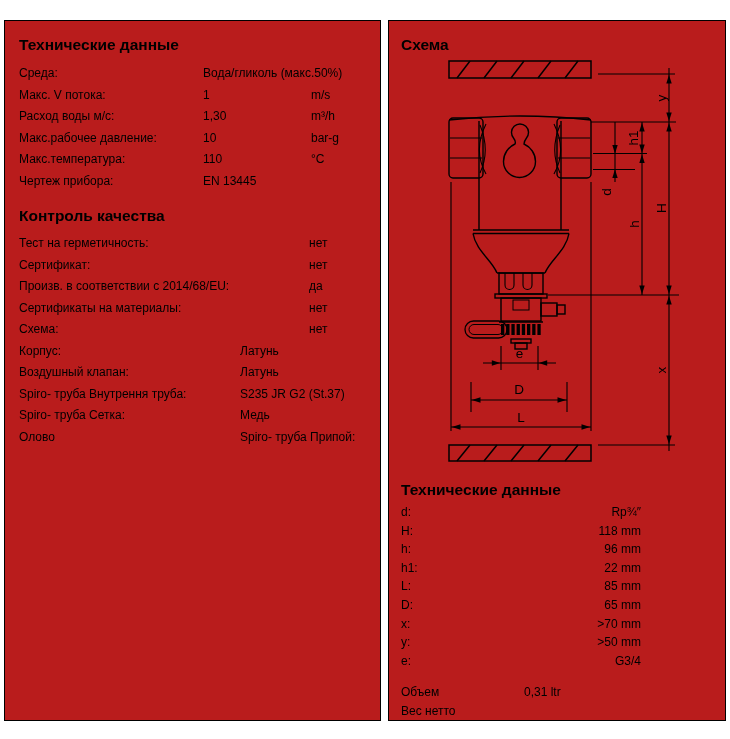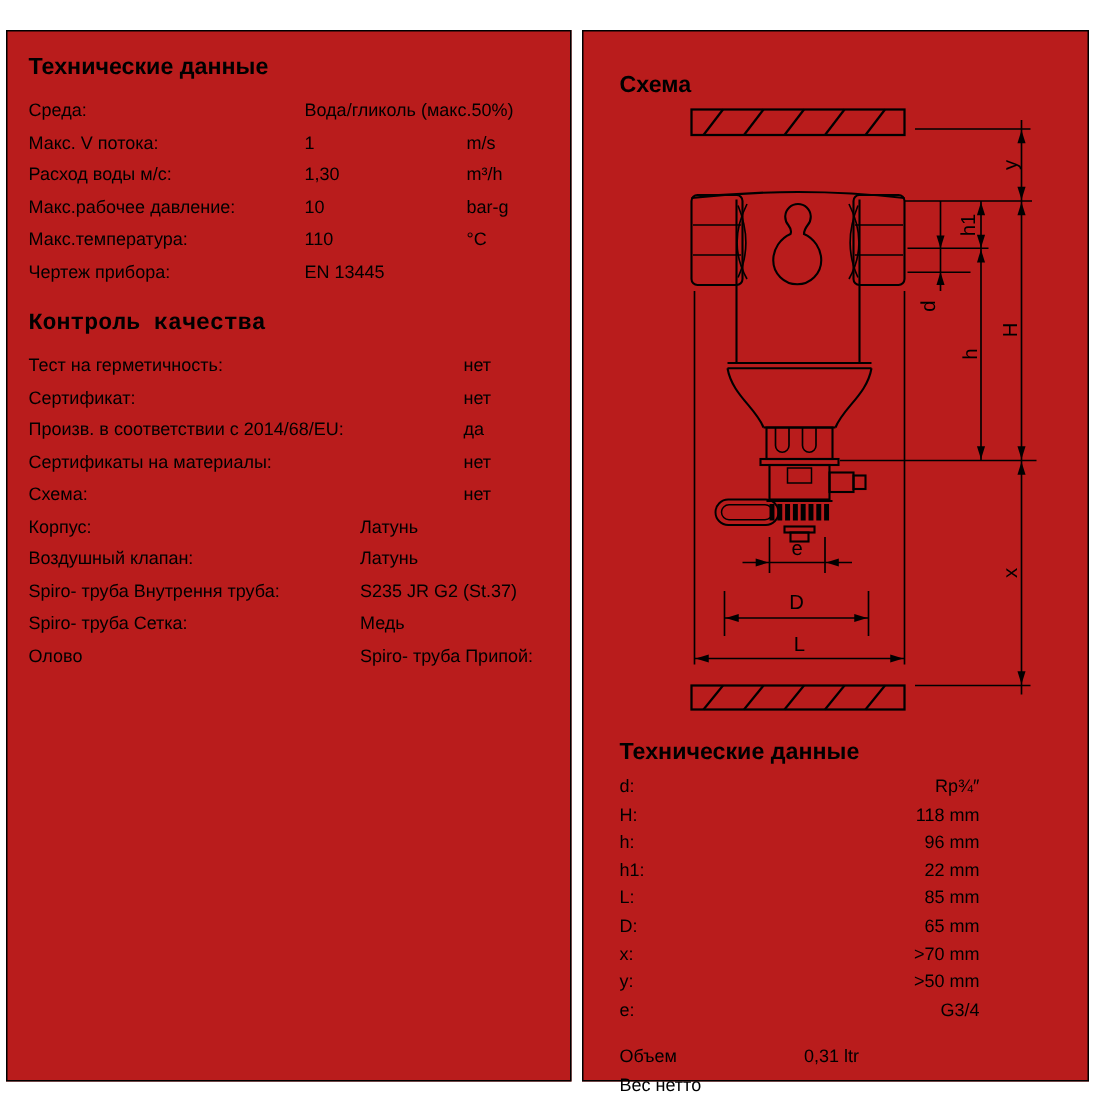--- a/index.html
+++ b/index.html
@@ -13,7 +13,7 @@
     border:1.5px solid #000; box-sizing:border-box; background:#b91c1c;
   }
   .panel-left  { left:4px;   width:377px; padding:0 14px; }
-  .panel-right { left:388px; width:338px; padding:12px; }
+  .panel-right { left:388px; width:338px; padding:0; }
 
   h2.sec {
     font-size:15.5px; font-weight:bold; line-height:19px; margin:0;

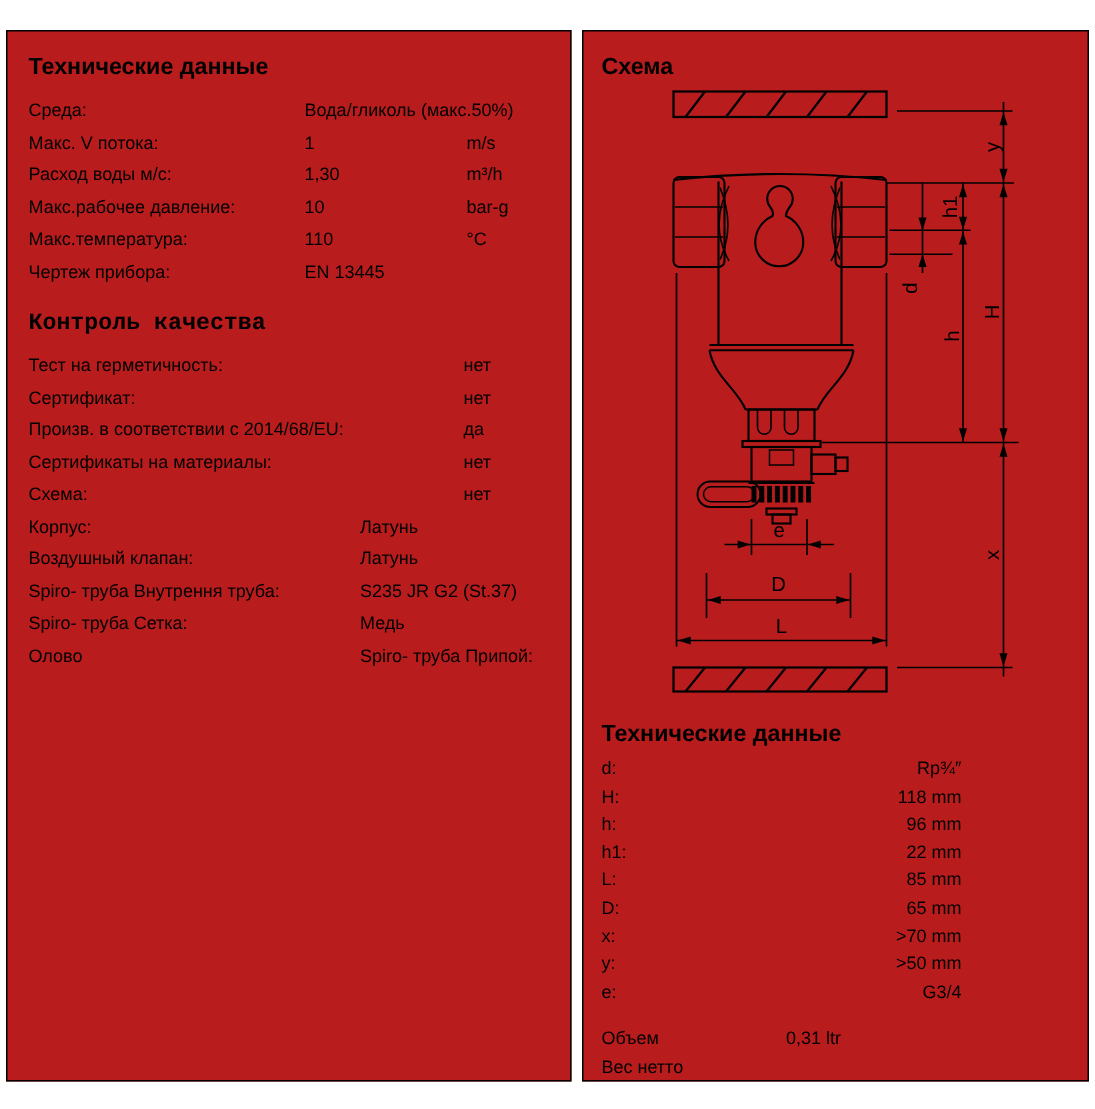--- a/index.html
+++ b/index.html
@@ -19,7 +19,7 @@
     font-size:15.5px; font-weight:bold; line-height:19px; margin:0;
   }
   #t1 { margin:14px 0 9px 0; }
-  #t2 { margin:14px 0 8px 0;font-family:Liberation Mono, monospace; }
+  #t2 { margin:14px 0 8px 0; }
   #t3 { margin:10px 0 8px 0; }
 
   .row { display:grid; font-size:12px; line-height:21.5px; }

